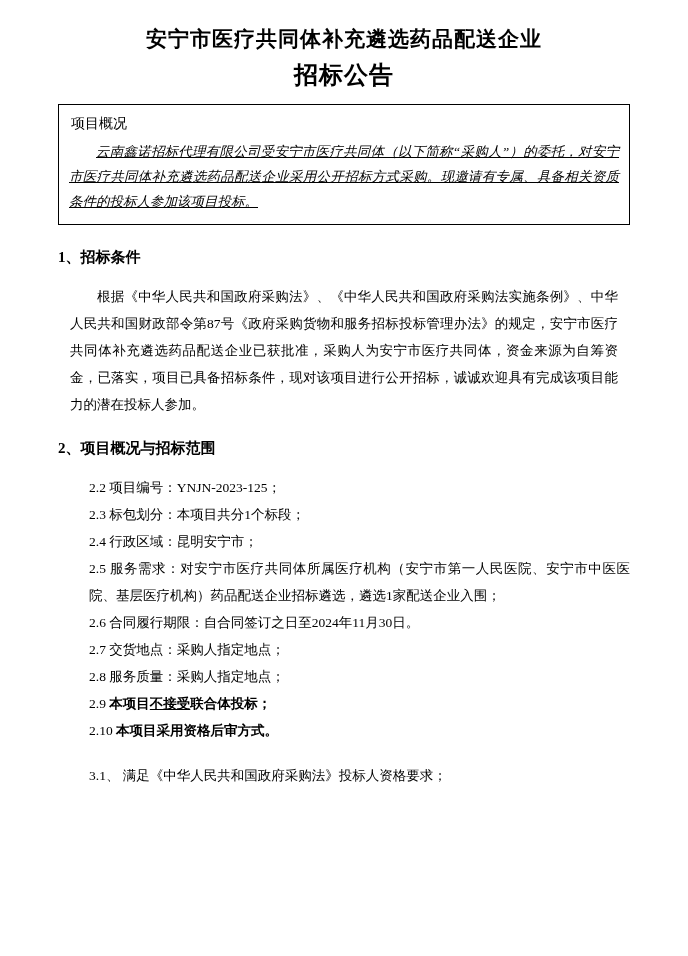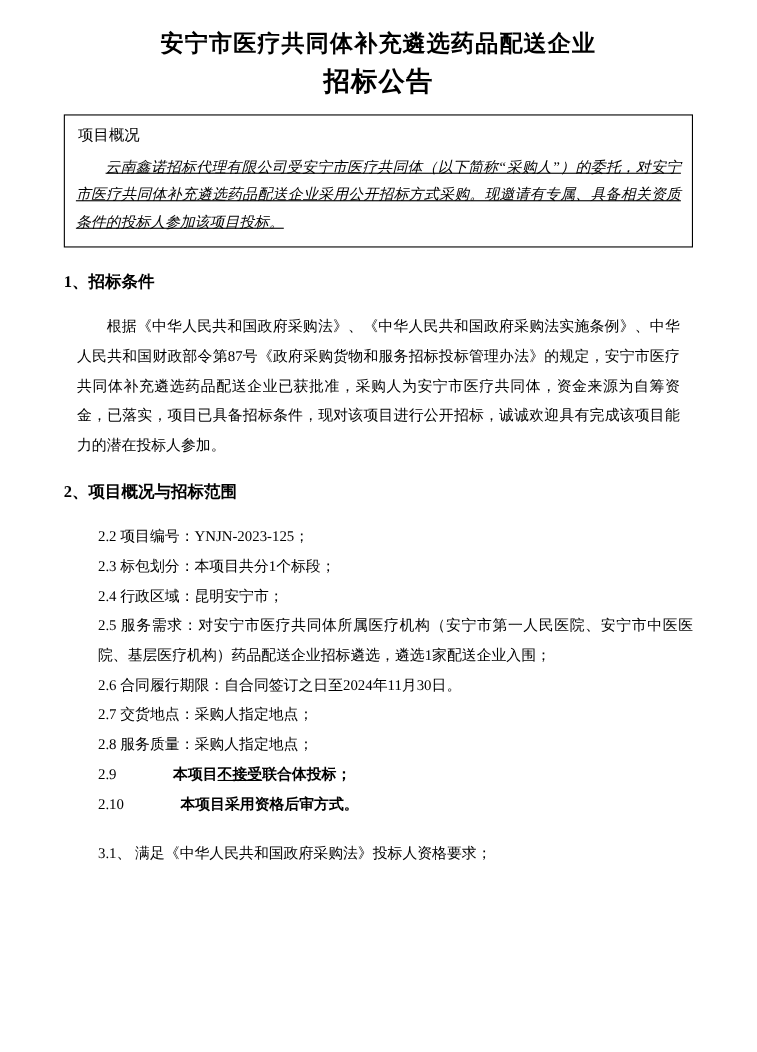--- a/index.html
+++ b/index.html
@@ -85,7 +85,6 @@
   }
   .b {
     font-weight: bold;
-    margin-left: 48px;
   }
   .bu {
     font-weight: bold;

